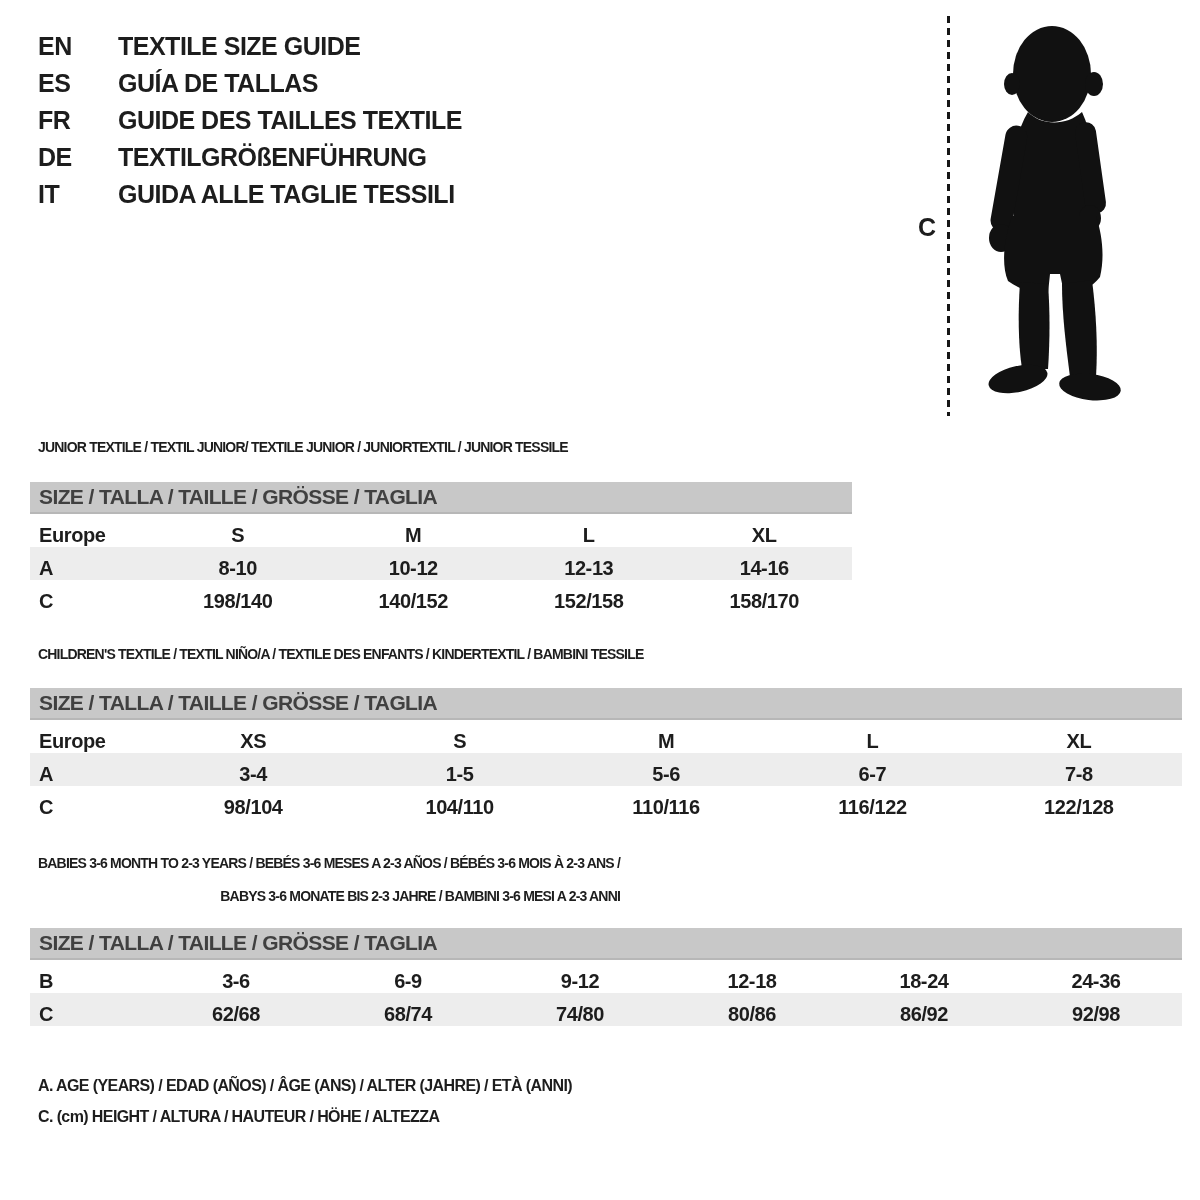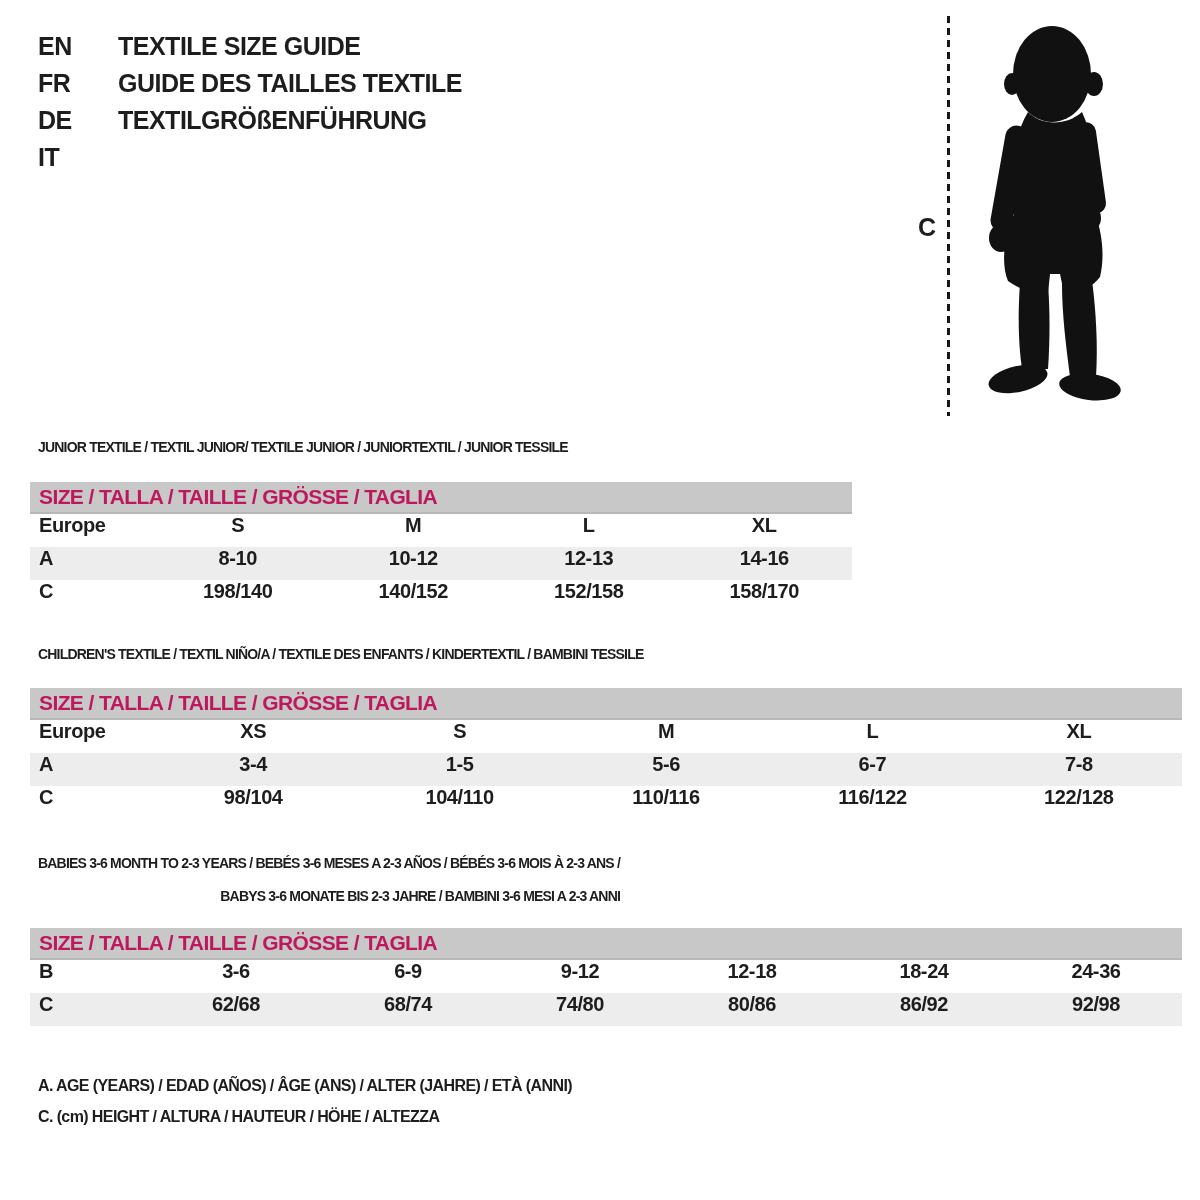--- a/index.html
+++ b/index.html
@@ -55,6 +55,10 @@
     <div class="lang-row">
       <span class="lang-code">EN</span>
       <span class="lang-label">TEXTILE SIZE GUIDE</span>
+    </div>
+    <div class="lang-row">
+      <span class="lang-code">ES</span>
+      <span class="lang-label">GUÍA DE TALLAS</span>
     </div>
     <div class="lang-row">
       <span class="lang-code">FR</span>

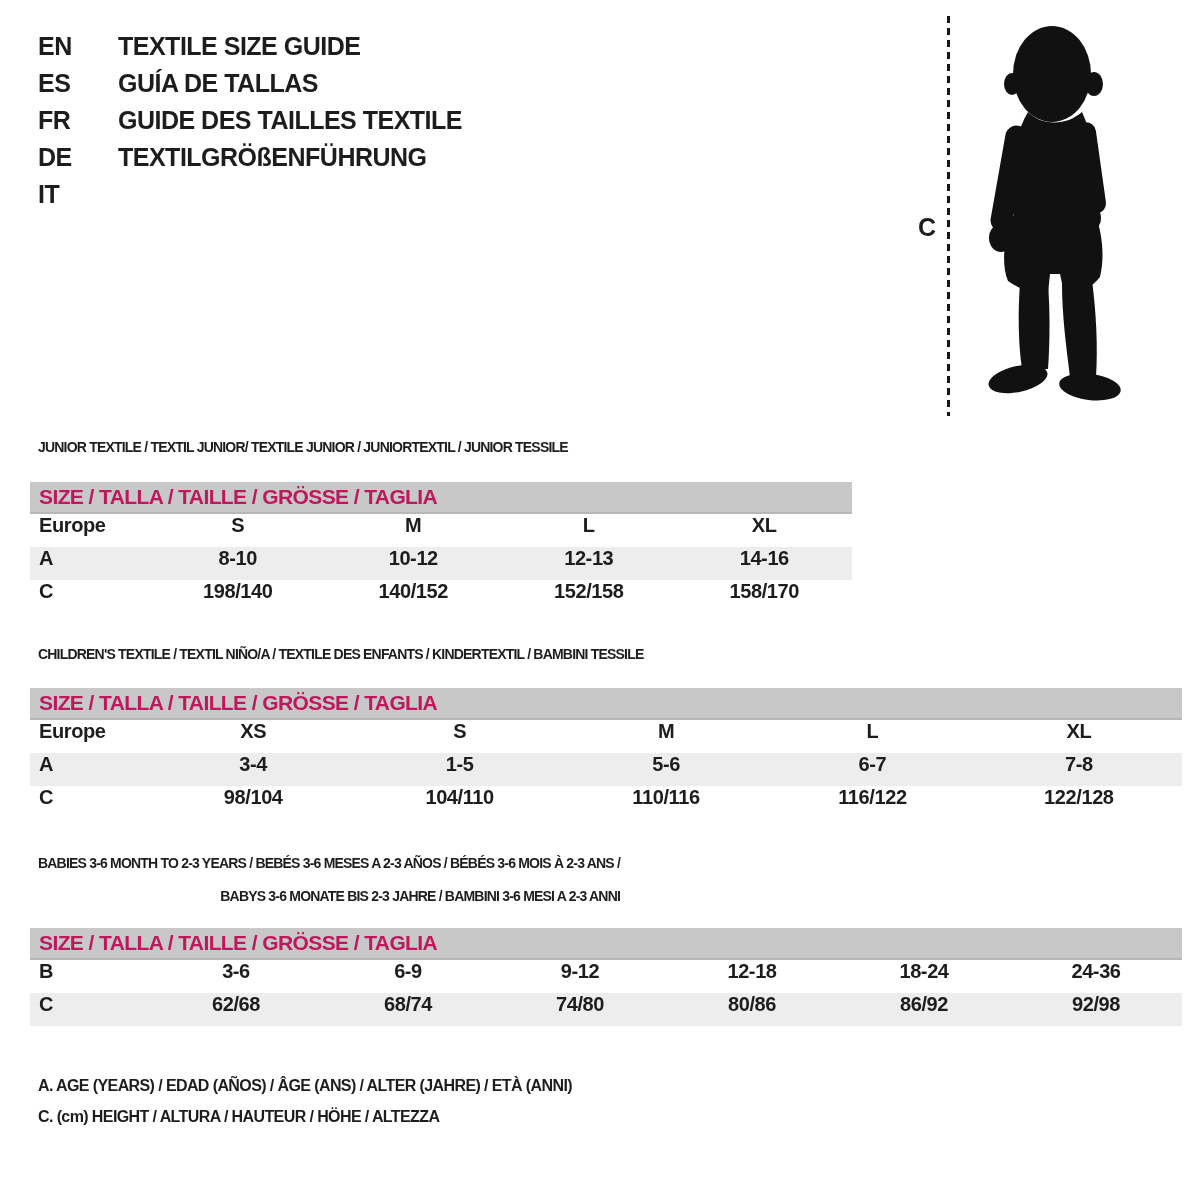--- a/index.html
+++ b/index.html
@@ -70,6 +70,7 @@
     </div>
     <div class="lang-row">
       <span class="lang-code">IT</span>
+      <span class="lang-label">GUIDA ALLE TAGLIE TESSILI</span>
     </div>
   </div>
 

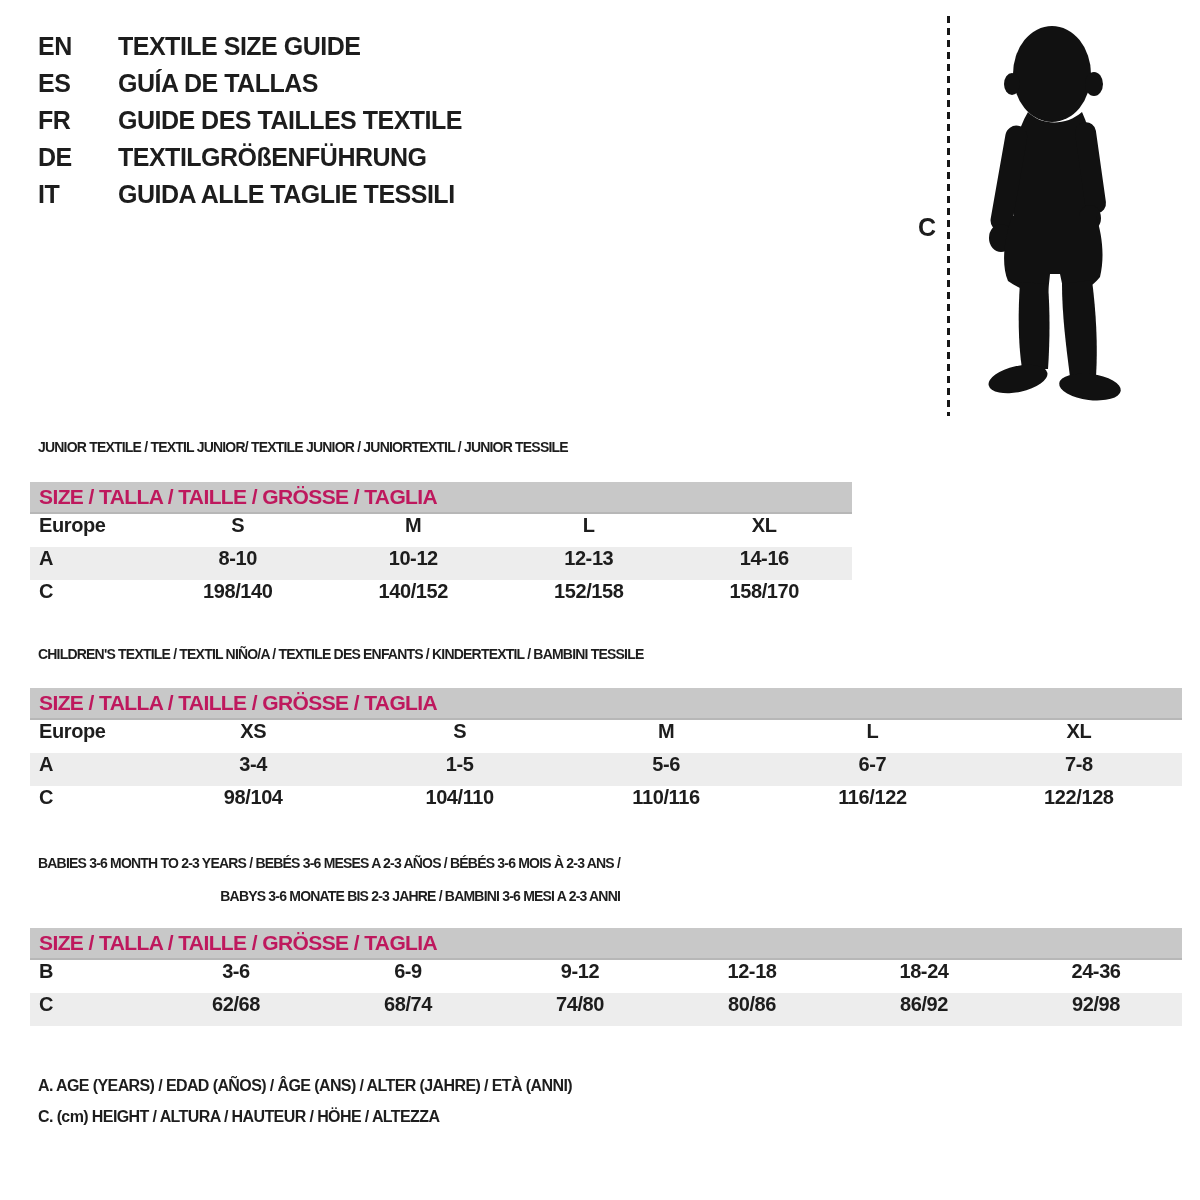--- a/index.html
+++ b/index.html
@@ -36,7 +36,7 @@
   .t-head{
     box-sizing:border-box;height:32px;line-height:30px;
     background:var(--table-header-bg,#c8c8c8);border-bottom:2px solid #b7b7b7;
-    font-size:21px;font-weight:700;letter-spacing:-0.6px;color:#be185d;padding-left:9px;
+    font-size:21px;font-weight:700;letter-spacing:-0.6px;color:#404040;padding-left:9px;
   }
   .t-row{display:flex;height:33px;align-items:flex-start;font-size:20px;font-weight:700;letter-spacing:-0.4px;}
   .t-row.shade{background:var(--table-row-shade,#ededed);}

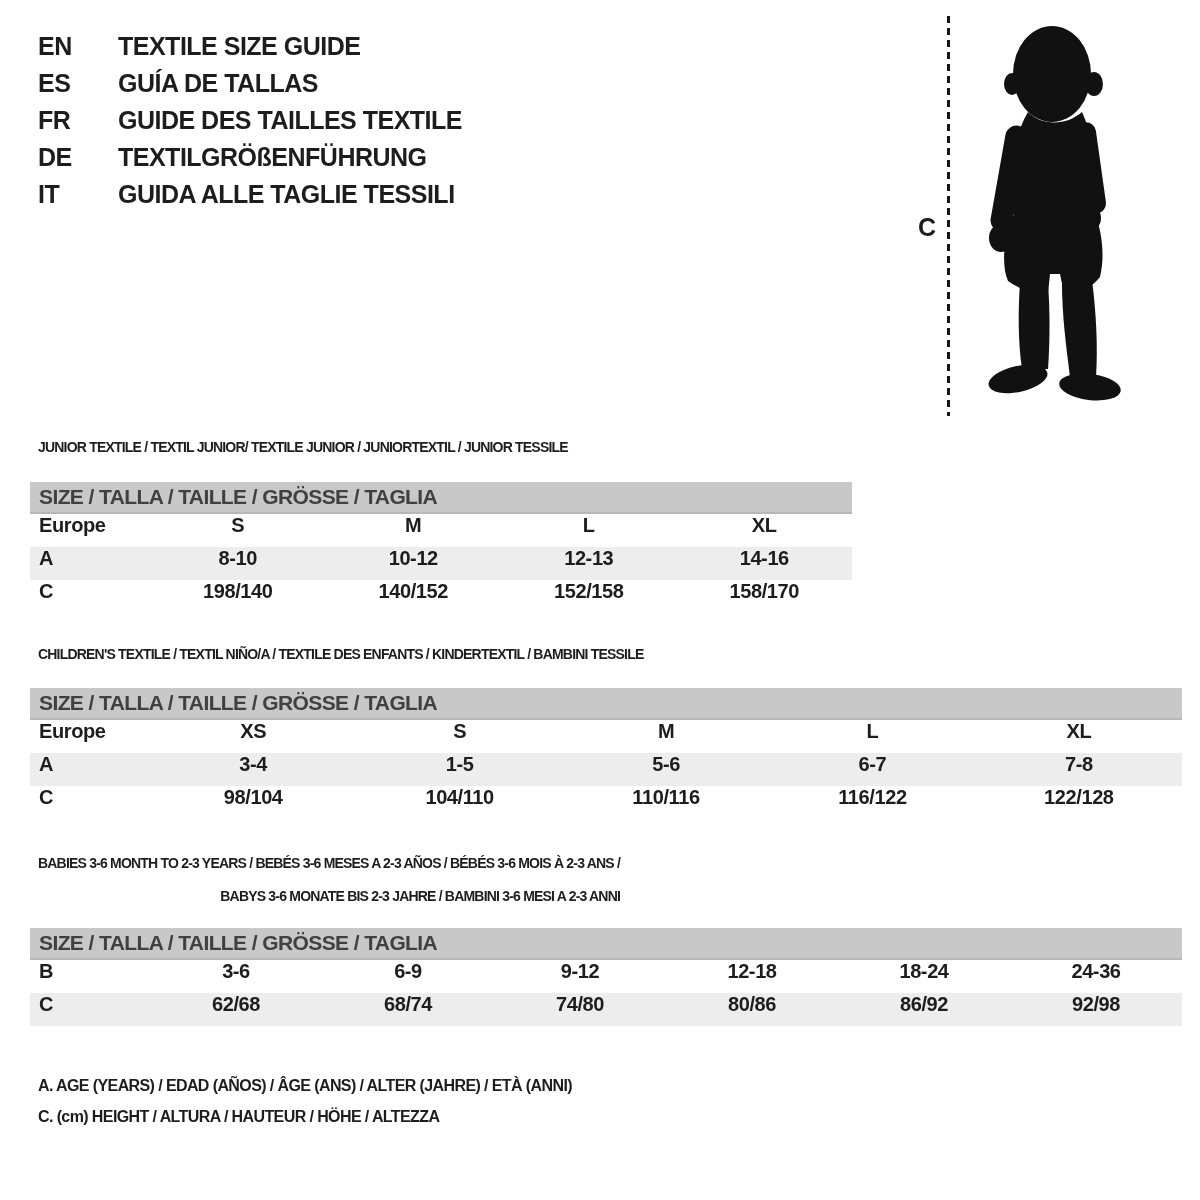--- a/index.html
+++ b/index.html
@@ -38,7 +38,7 @@
     background:var(--table-header-bg,#c8c8c8);border-bottom:2px solid #b7b7b7;
     font-size:21px;font-weight:700;letter-spacing:-0.6px;color:#404040;padding-left:9px;
   }
-  .t-row{display:flex;height:33px;align-items:flex-start;font-size:20px;font-weight:700;letter-spacing:-0.4px;}
+  .t-row{display:flex;height:33px;align-items:flex-end;font-size:20px;font-weight:700;letter-spacing:-0.4px;}
   .t-row.shade{background:var(--table-row-shade,#ededed);}
   .t-label{width:120px;flex:0 0 120px;padding-left:9px;box-sizing:border-box;}
   .t-cell{flex:1;text-align:center;}

